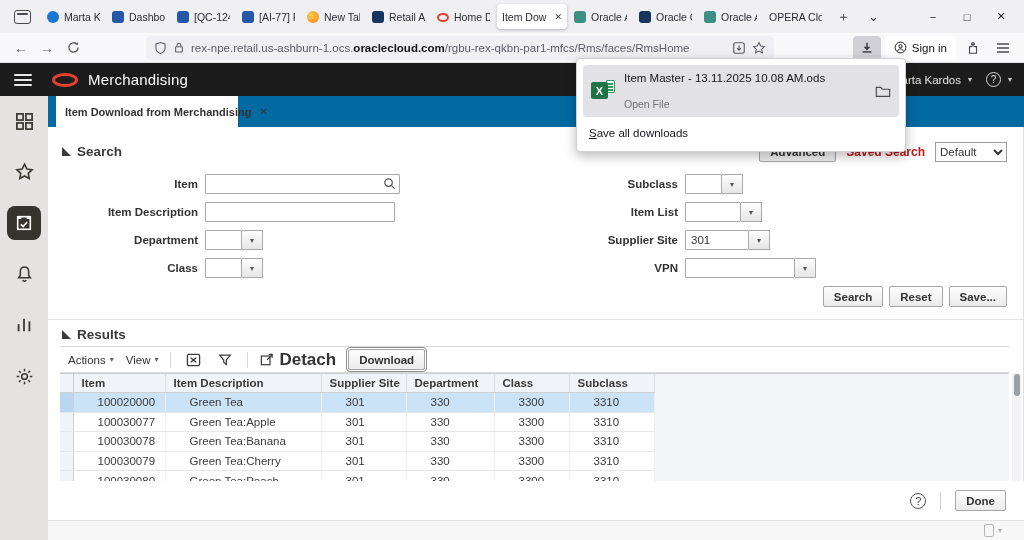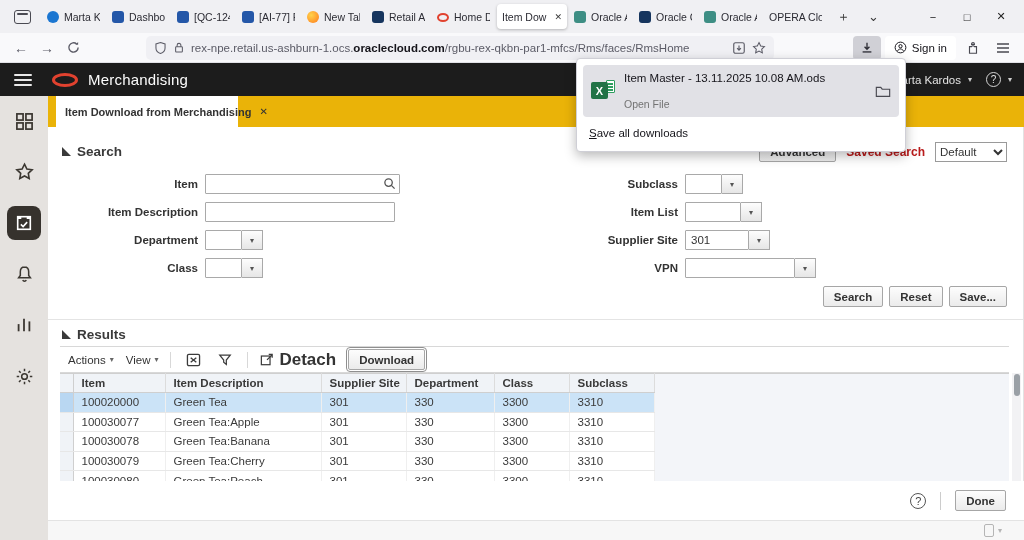--- a/index.html
+++ b/index.html
@@ -68,7 +68,7 @@
   .sb-active { width:34px; height:34px; background:#36322d; border-radius:8px; display:flex; align-items:center; justify-content:center; margin:-5px 0; }
   .right-col { flex:1; display:flex; flex-direction:column; min-width:0; }
 
-  .content-tabbar { height:31px; background:#eab308; display:flex; align-items:stretch; padding-left:8px; flex:none; }
+  .content-tabbar { height:31px; background:#0369a1; display:flex; align-items:stretch; padding-left:8px; flex:none; }
   .ctab { width:182px; background:#fff; display:flex; align-items:center; padding:0 9px; gap:8px; }
   .ctab-label { font-size:11px; font-weight:700; color:#333; white-space:nowrap; }
   .ctab-close { font-size:10px; color:#333; margin-left:auto; }

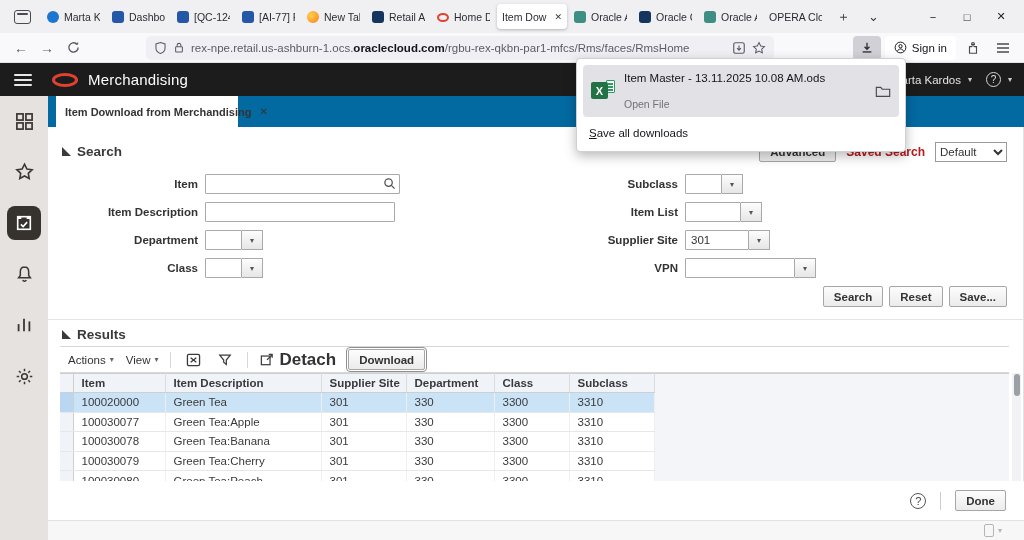--- a/index.html
+++ b/index.html
@@ -112,7 +112,7 @@
   .table-wrap { margin:0 14px 0 12px; display:flex; position:relative; height:118px; }
   table.rtable { border-collapse:collapse; table-layout:fixed; flex:none; }
   .rtable th { background:#f0f3f7; font-size:11.5px; font-weight:700; color:#3a3a3a; text-align:left; padding:3px 8px; border-top:1px solid #cfcfcf; border-bottom:1px solid #cfcfcf; border-right:1px solid #dcdcdc; white-space:nowrap; overflow:hidden; }
-  .rtable td { font-size:11.5px; color:#3a3a3a; padding:3px 8px; border-bottom:1px solid #e7e7e7; border-right:1px solid #efefef; white-space:nowrap; overflow:hidden; }
+  .rtable td { font-size:11.5px; color:#3a3a3a; padding:3px 24px; border-bottom:1px solid #e7e7e7; border-right:1px solid #efefef; white-space:nowrap; overflow:hidden; }
   .rtable th.selcol, .rtable td.selcol { padding:0; background:#f0f3f7; border-right:1px solid #cfcfcf; }
   .rtable tr.selected td { background:#cbe3f7; }
   .rtable tr.selected td.selcol { background:#b9d7f2; }

